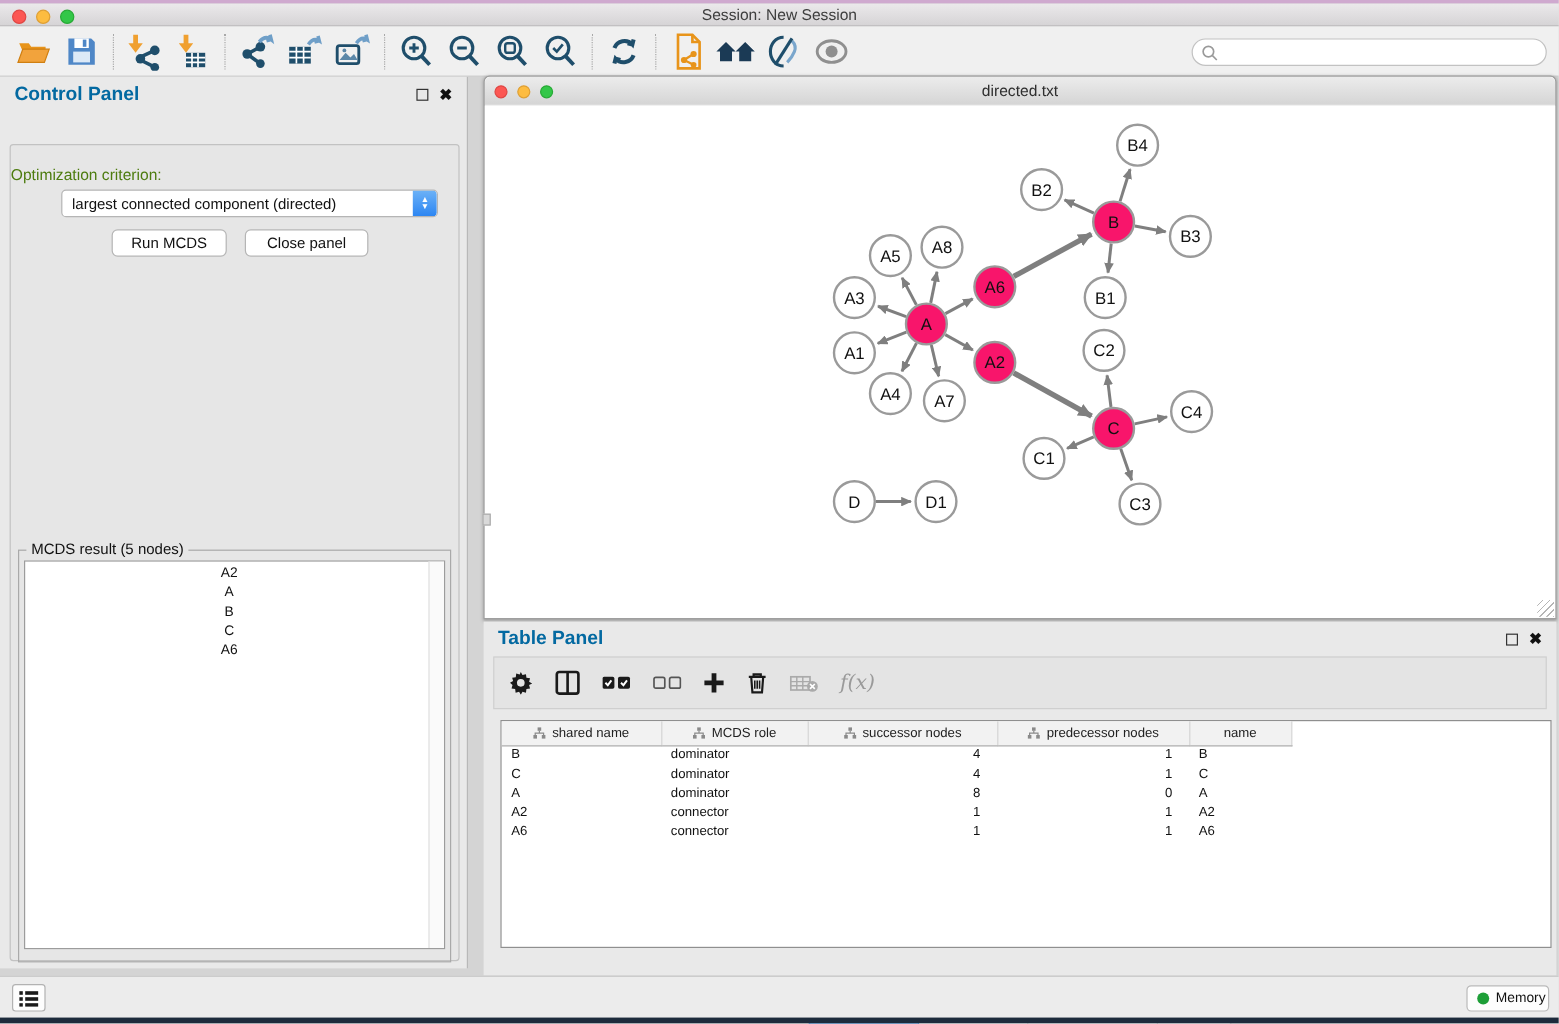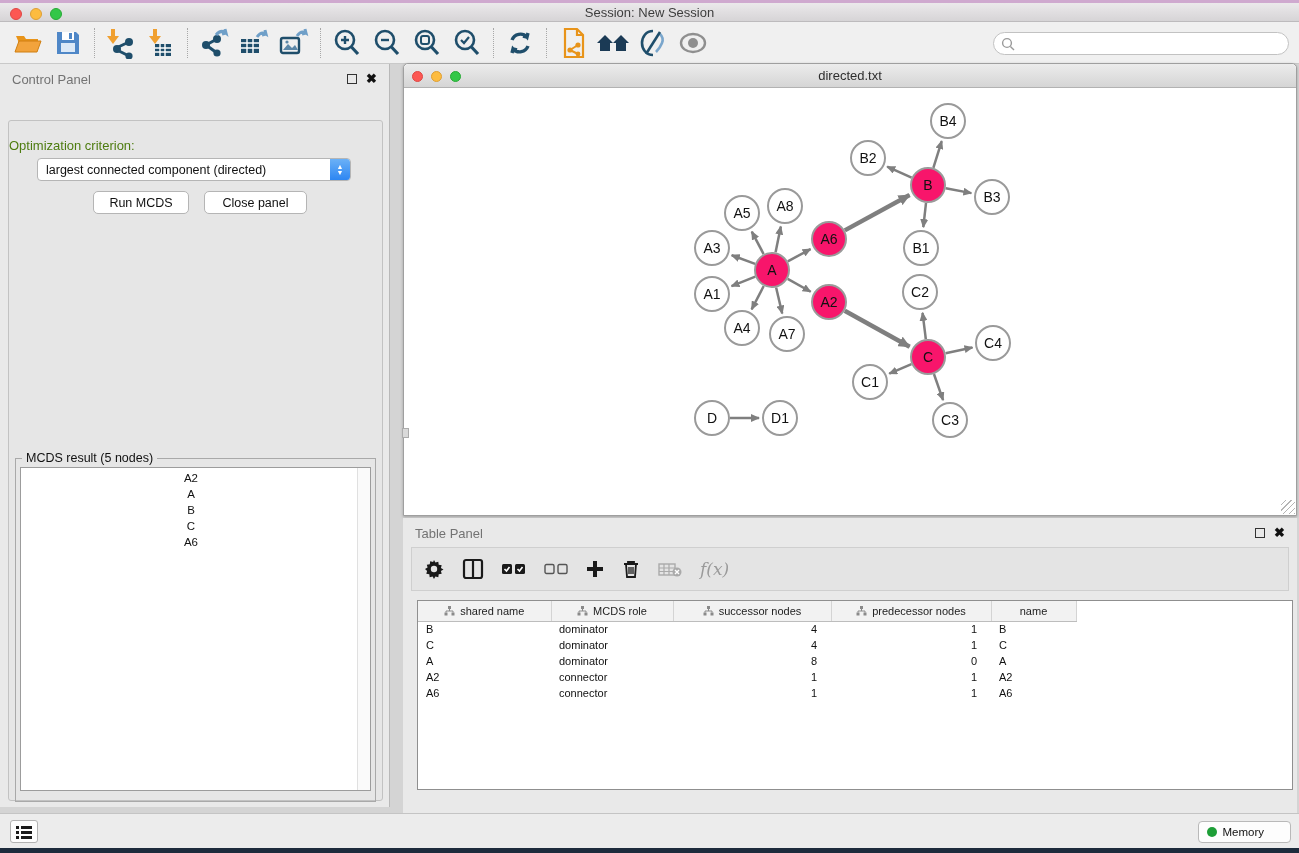--- a/index.html
+++ b/index.html
@@ -35,7 +35,7 @@
   .cpanel { position:absolute; left:0; top:0; width:390px; height:743px; background:#e9e9e9;
     border-right:1px solid #b8b8b8; }
   .panel-head { height:30px; display:flex; align-items:center; padding:0 12px; }
-  .panel-head .ph-title { font-size:13px; color:#737373; }
+  .panel-head .ph-title { font-size:16px; color:#0369a1;font-weight:bold; }
   .panel-head .ph-icons { margin-left:auto; display:flex; gap:9px; align-items:center; }
   .float-box { width:10px; height:10px; border:1.5px solid #333; display:inline-block; }
   .close-x { font-size:13px; font-weight:bold; color:#111; line-height:10px; }

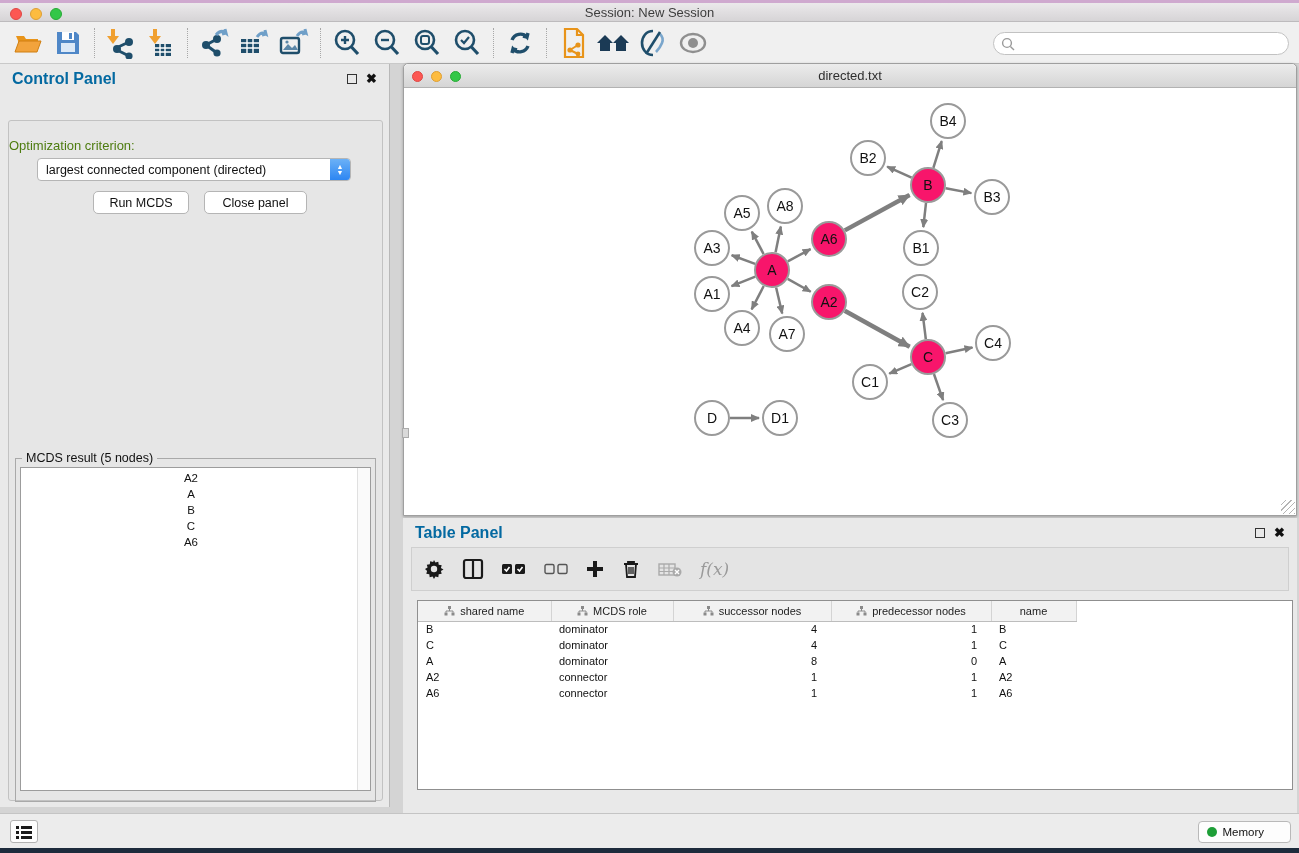--- a/index.html
+++ b/index.html
@@ -50,7 +50,7 @@
   .cpanel-content { position:absolute; left:8px; top:56px; width:375px; height:681px;
     background:#e6e6e6; border:1px solid #c2c2c2; border-radius:3px; }
   .opt-label { margin-top:17px; text-align:left; font-size:13px; color:#4d7c0f; }
-  .dropdown { position:absolute; left:28px; top:37px; width:314px; height:23px; background:#fff;
+  .dropdown { position:absolute; left:42px; top:37px; width:314px; height:23px; background:#fff;
     border:1px solid #b5b5b5; border-radius:4px; display:flex; align-items:center; overflow:hidden; }
   .dropdown .dd-text { flex:1; font-size:12.5px; padding-left:8px; color:#111; white-space:nowrap; }
   .dd-stepper { width:20px; height:23px; background:linear-gradient(#6eb3f7,#2a84f2);

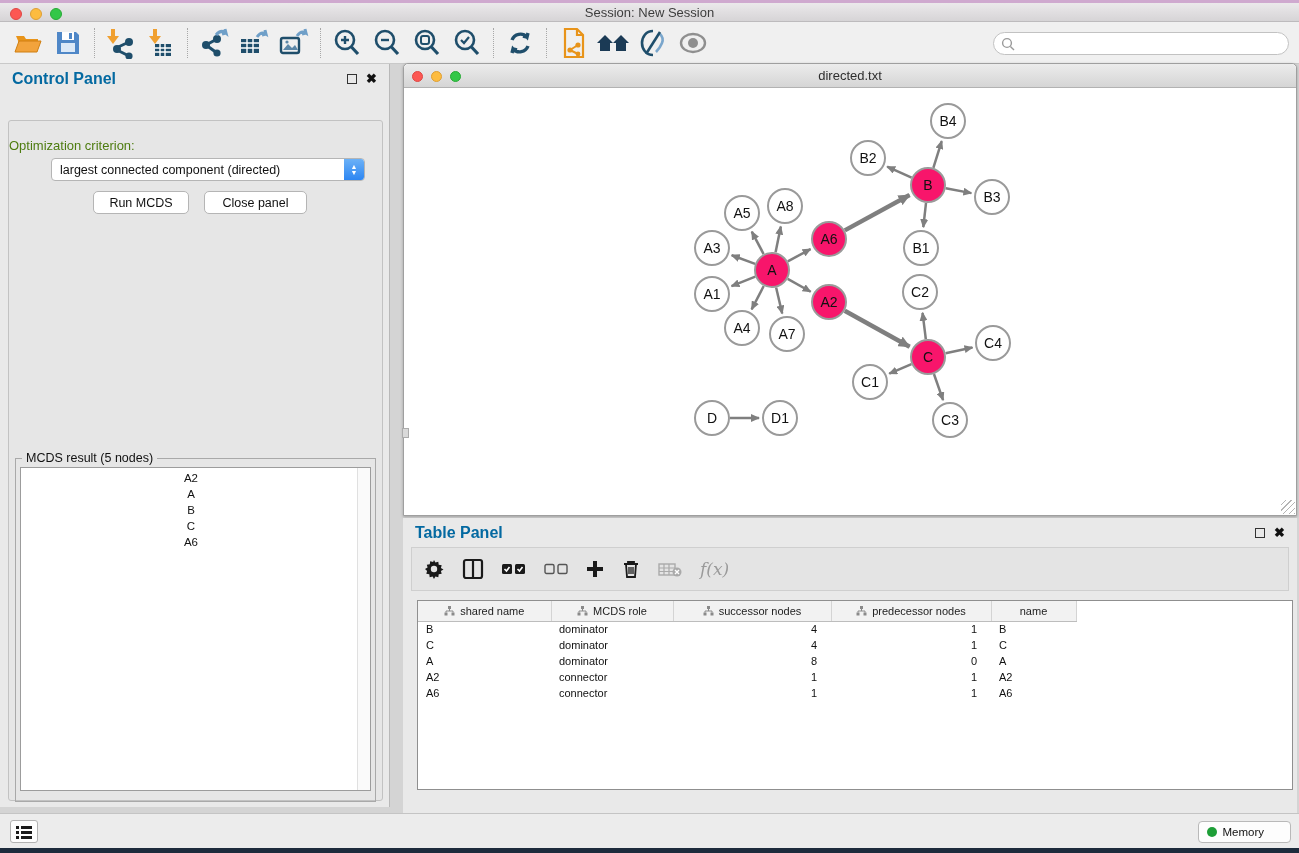--- a/index.html
+++ b/index.html
@@ -109,7 +109,7 @@
     border-top:1px solid #c4c4c4; }
   .task-btn { position:absolute; left:10px; top:6px; width:28px; height:23px; background:#fdfdfd;
     border:1px solid #b2b2b2; border-radius:3px; display:flex; align-items:center; justify-content:center; }
-  .memory-btn { position:absolute; right:8px; top:7px; height:22px; padding:0 26px 0 8px; background:#fdfdfd;
+  .memory-btn { position:absolute; right:8px; top:7px; height:22px; padding:0 2px 0 8px; background:#fdfdfd;
     border:1px solid #b9b9b9; border-radius:4px; display:flex; align-items:center; gap:5px; font-size:11.5px; color:#111; }
   .mem-dot { width:10px; height:10px; border-radius:50%; background:#1d9e37; }
   .bottom-strip { position:absolute; left:0; top:848px; width:100%; height:5px; background:#1d2b3c; }

